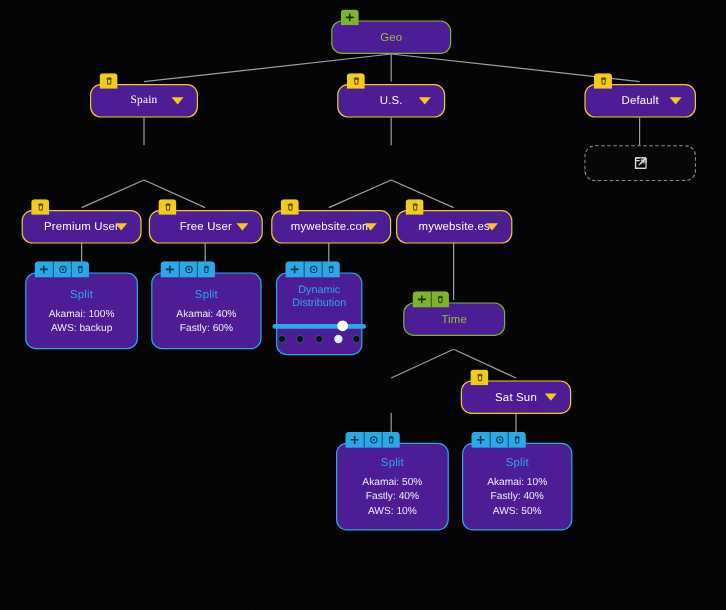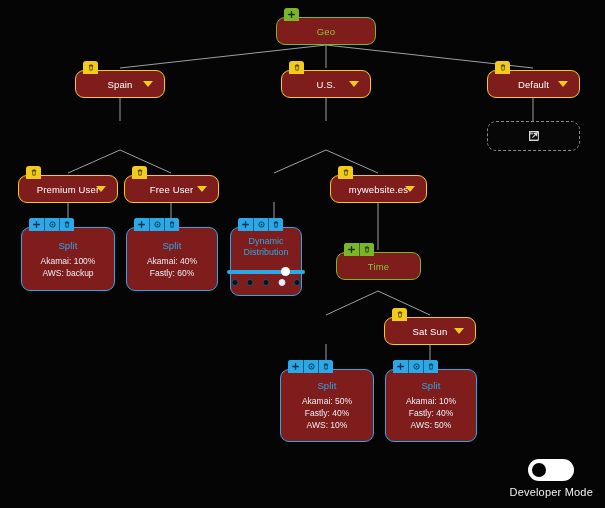--- a/index.html
+++ b/index.html
@@ -27,7 +27,7 @@
   .tab + .tab{border-left:1px solid rgba(0,0,0,.45);}
   .body{
     position:absolute;left:0;top:9px;right:0;bottom:0;
-    border-radius:9px;border:1.5px solid;background:#7f1d1d;
+    border-radius:9px;border:1.5px solid;background:#4c1d95;
     display:flex;flex-direction:column;align-items:center;justify-content:center;
     box-sizing:border-box;
   }

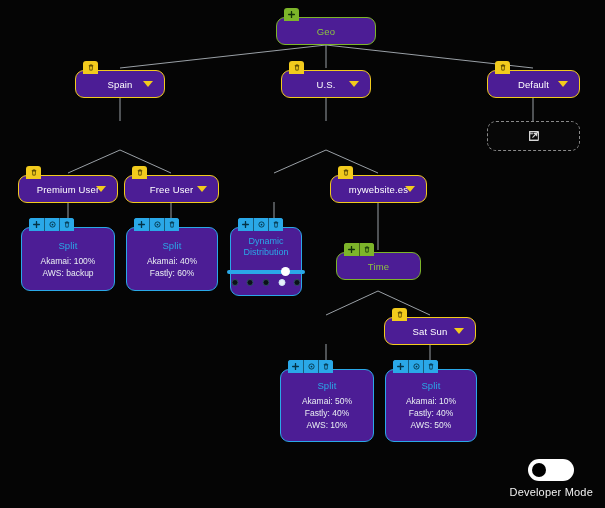--- a/index.html
+++ b/index.html
@@ -132,7 +132,7 @@
     </div>
   </div>
 
-  <div class="node yellow" style="left:75px;top:61px;width:90px;height:37px;">
+  <div class="node yellow" style="left:75px;top:61px;width:90px;height:37px;font-family:Liberation Serif, serif;">
     <div class="tabs">
       <div class="tab">
         <svg class="glyph" width="6" height="7" viewBox="0 0 8 9">

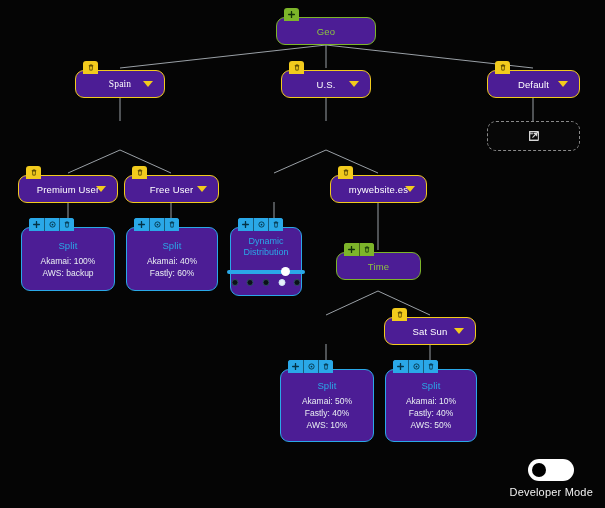--- a/index.html
+++ b/index.html
@@ -214,6 +214,19 @@
     </div>
   </div>
 
+  <div class="node yellow" style="left:226px;top:166px;width:100px;height:37px;">
+    <div class="tabs">
+      <div class="tab">
+        <svg class="glyph" width="6" height="7" viewBox="0 0 8 9">
+            <path d="M1 2h6M2.5 2V1h3v1M2 2.6l.4 5.4h3.2L6 2.6z" stroke="#4a3c00" stroke-width="1" fill="none"></path>
+          </svg>
+      </div>
+    </div>
+    <div class="body">
+      <div class="ttl">mywebsite.com</div>
+      <div class="caret"></div>
+    </div>
+  </div>
 
   <div class="node yellow" style="left:330px;top:166px;width:97px;height:37px;text-align:center;">
     <div class="tabs">

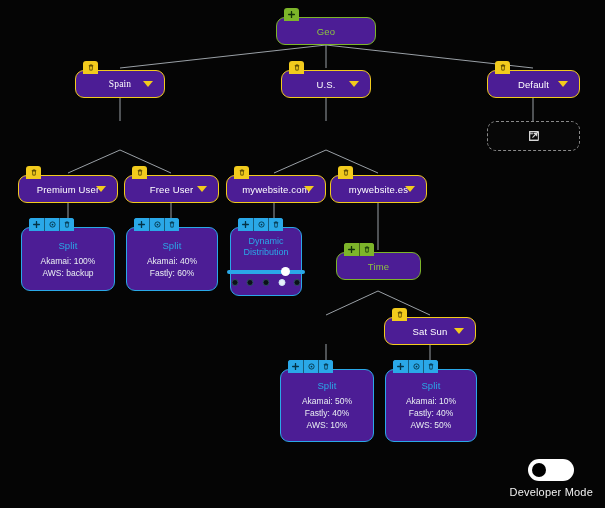--- a/index.html
+++ b/index.html
@@ -427,12 +427,6 @@
     </div>
   </div>
 
-  <div class="devmode">
-    <div class="toggle">
-      <div class="k"></div>
-    </div>
-    <div class="devlabel">Developer Mode</div>
-  </div>
 
 </div>
 

